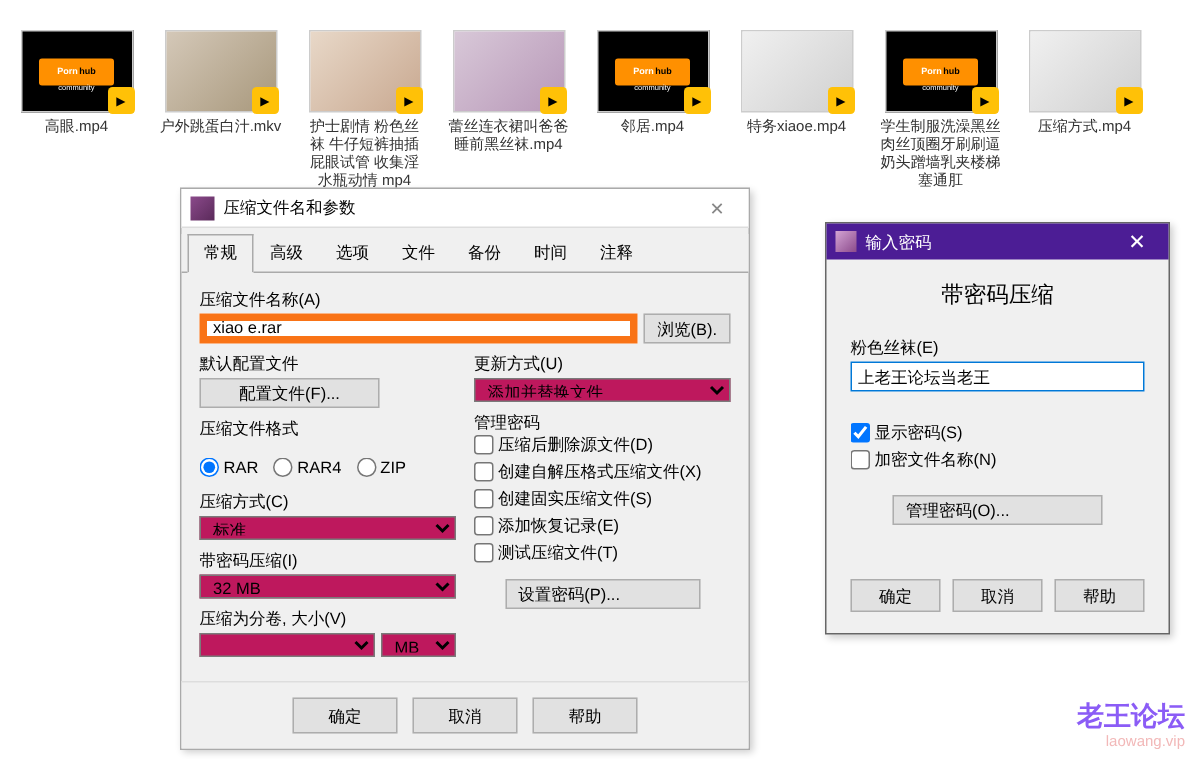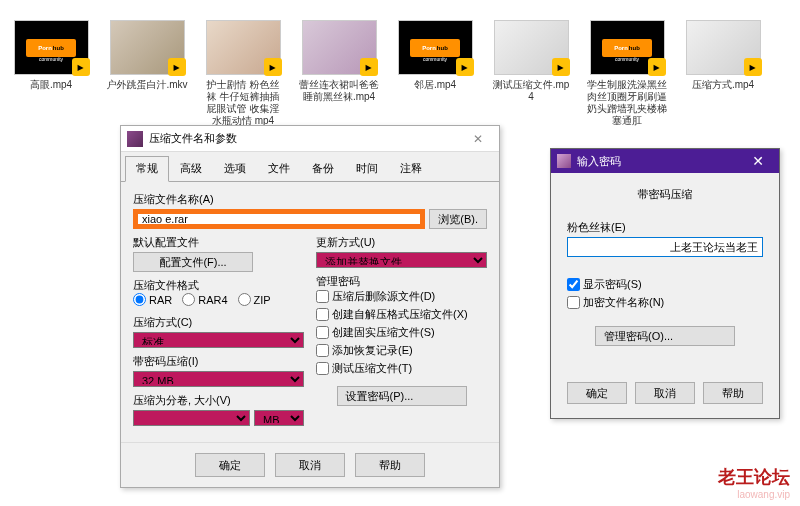--- a/index.html
+++ b/index.html
@@ -119,7 +119,7 @@
         <div class="imgph imgph4"></div>
         <div class="play-badge"></div>
       </div>
-      <div class="file-name">测试压缩文件.mp4</div>
+      <div class="file-name">特务xiaoe.mp4</div>
     </div>
     <div class="file-item">
       <div class="thumb ph">

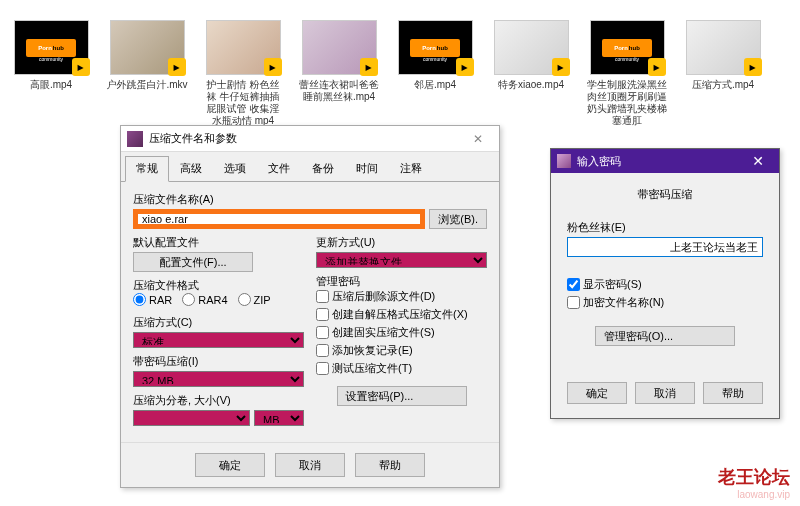--- a/index.html
+++ b/index.html
@@ -60,7 +60,7 @@
 .pwd-title-text { flex: 1; }
 .pwd-close { width: 30px; text-align: center; font-size: 14px; }
 .pwd-body { padding: 14px 16px; font-size: 11px; }
-.pwd-heading { text-align: center; margin-bottom: 18px; font-size: 11px; }
+.pwd-heading { text-align: center; margin-bottom: 18px; font-size: 15px; }
 .pwd-input { width: 100%; border: 1px solid #0078d7; padding: 2px 4px; font-size: 11px; height: 20px; background: #fff; text-align: right; }
 .pwd-checks { margin: 20px 0 16px 0; }
 .pwd-manage { text-align: center; margin: 14px 0; }

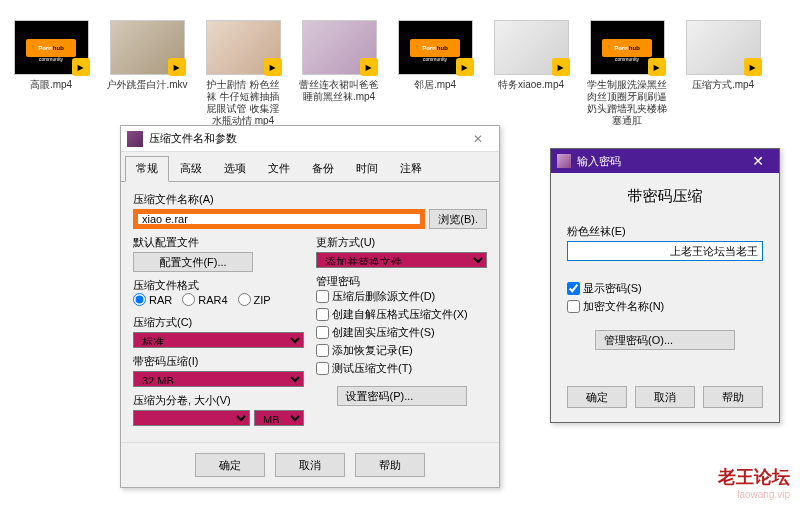--- a/index.html
+++ b/index.html
@@ -61,7 +61,7 @@
 .pwd-close { width: 30px; text-align: center; font-size: 14px; }
 .pwd-body { padding: 14px 16px; font-size: 11px; }
 .pwd-heading { text-align: center; margin-bottom: 18px; font-size: 15px; }
-.pwd-input { width: 100%; border: 1px solid #0078d7; padding: 2px 4px; font-size: 11px; height: 20px; background: #fff; text-align: right; }
+.pwd-input { width: 100%; border: 1px solid #0078d7; padding: 2px 4px; font-size: 11px; height: 20px; background: #fff; }
 .pwd-checks { margin: 20px 0 16px 0; }
 .pwd-manage { text-align: center; margin: 14px 0; }
 .pwd-footer { display: flex; justify-content: center; gap: 8px; padding: 8px 14px 14px; }

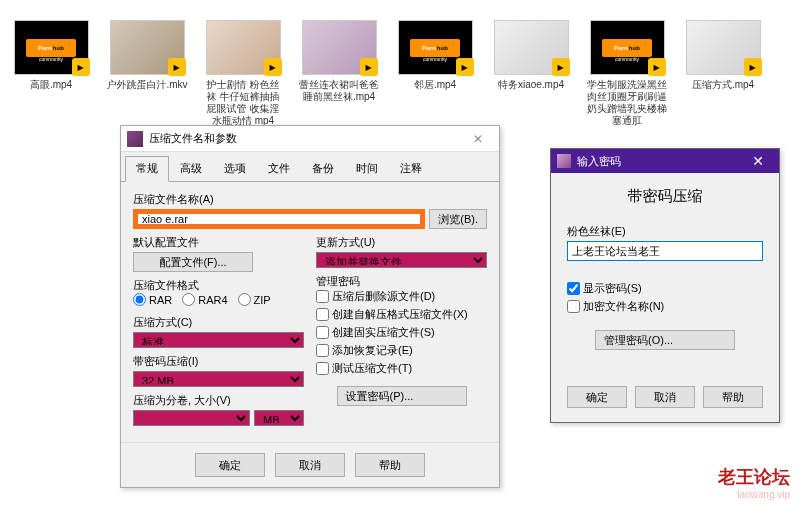--- a/index.html
+++ b/index.html
@@ -44,7 +44,7 @@
 
 .two-col { display: flex; gap: 12px; }
 .col { flex: 1; }
-.radio-row { display: flex; gap: 10px; }
+.radio-row { display: flex; gap: 10px; margin-top: 12px; }
 .radio-item, .check-item { display: flex; align-items: center; gap: 3px; font-size: 11px; margin-bottom: 3px; }
 .radio-item input, .check-item input { margin: 0; }
 

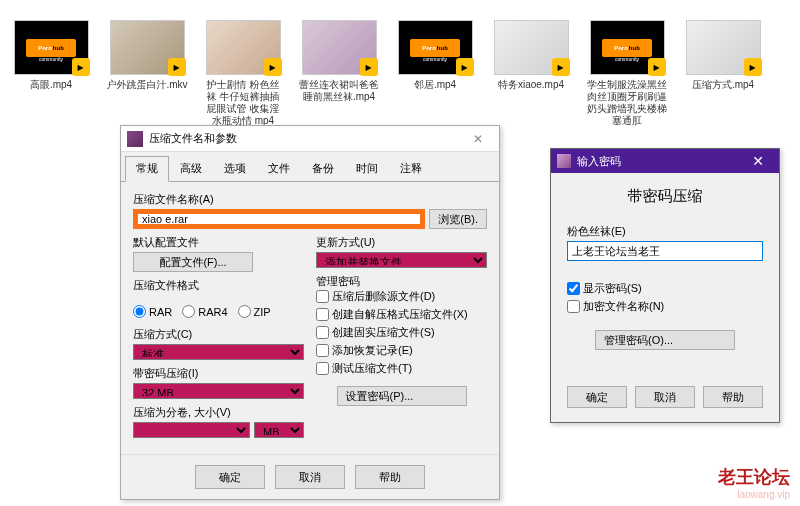--- a/index.html
+++ b/index.html
@@ -68,7 +68,7 @@
 .pwd-footer .btn { width: 60px; justify-content: center; height: 22px; }
 
 .watermark { position: absolute; right: 10px; bottom: 6px; text-align: right; }
-.wm1 { font-size: 18px; color: #b91c1c; font-weight: bold; margin-left: 44px; }
+.wm1 { font-size: 18px; color: #8b5cf6; font-weight: bold; margin-left: 44px; }
 .wm2 { font-size: 10px; color: #f2b8b8; }
 
 .fieldset-title { font-size: 11px; margin-bottom: 4px; }

